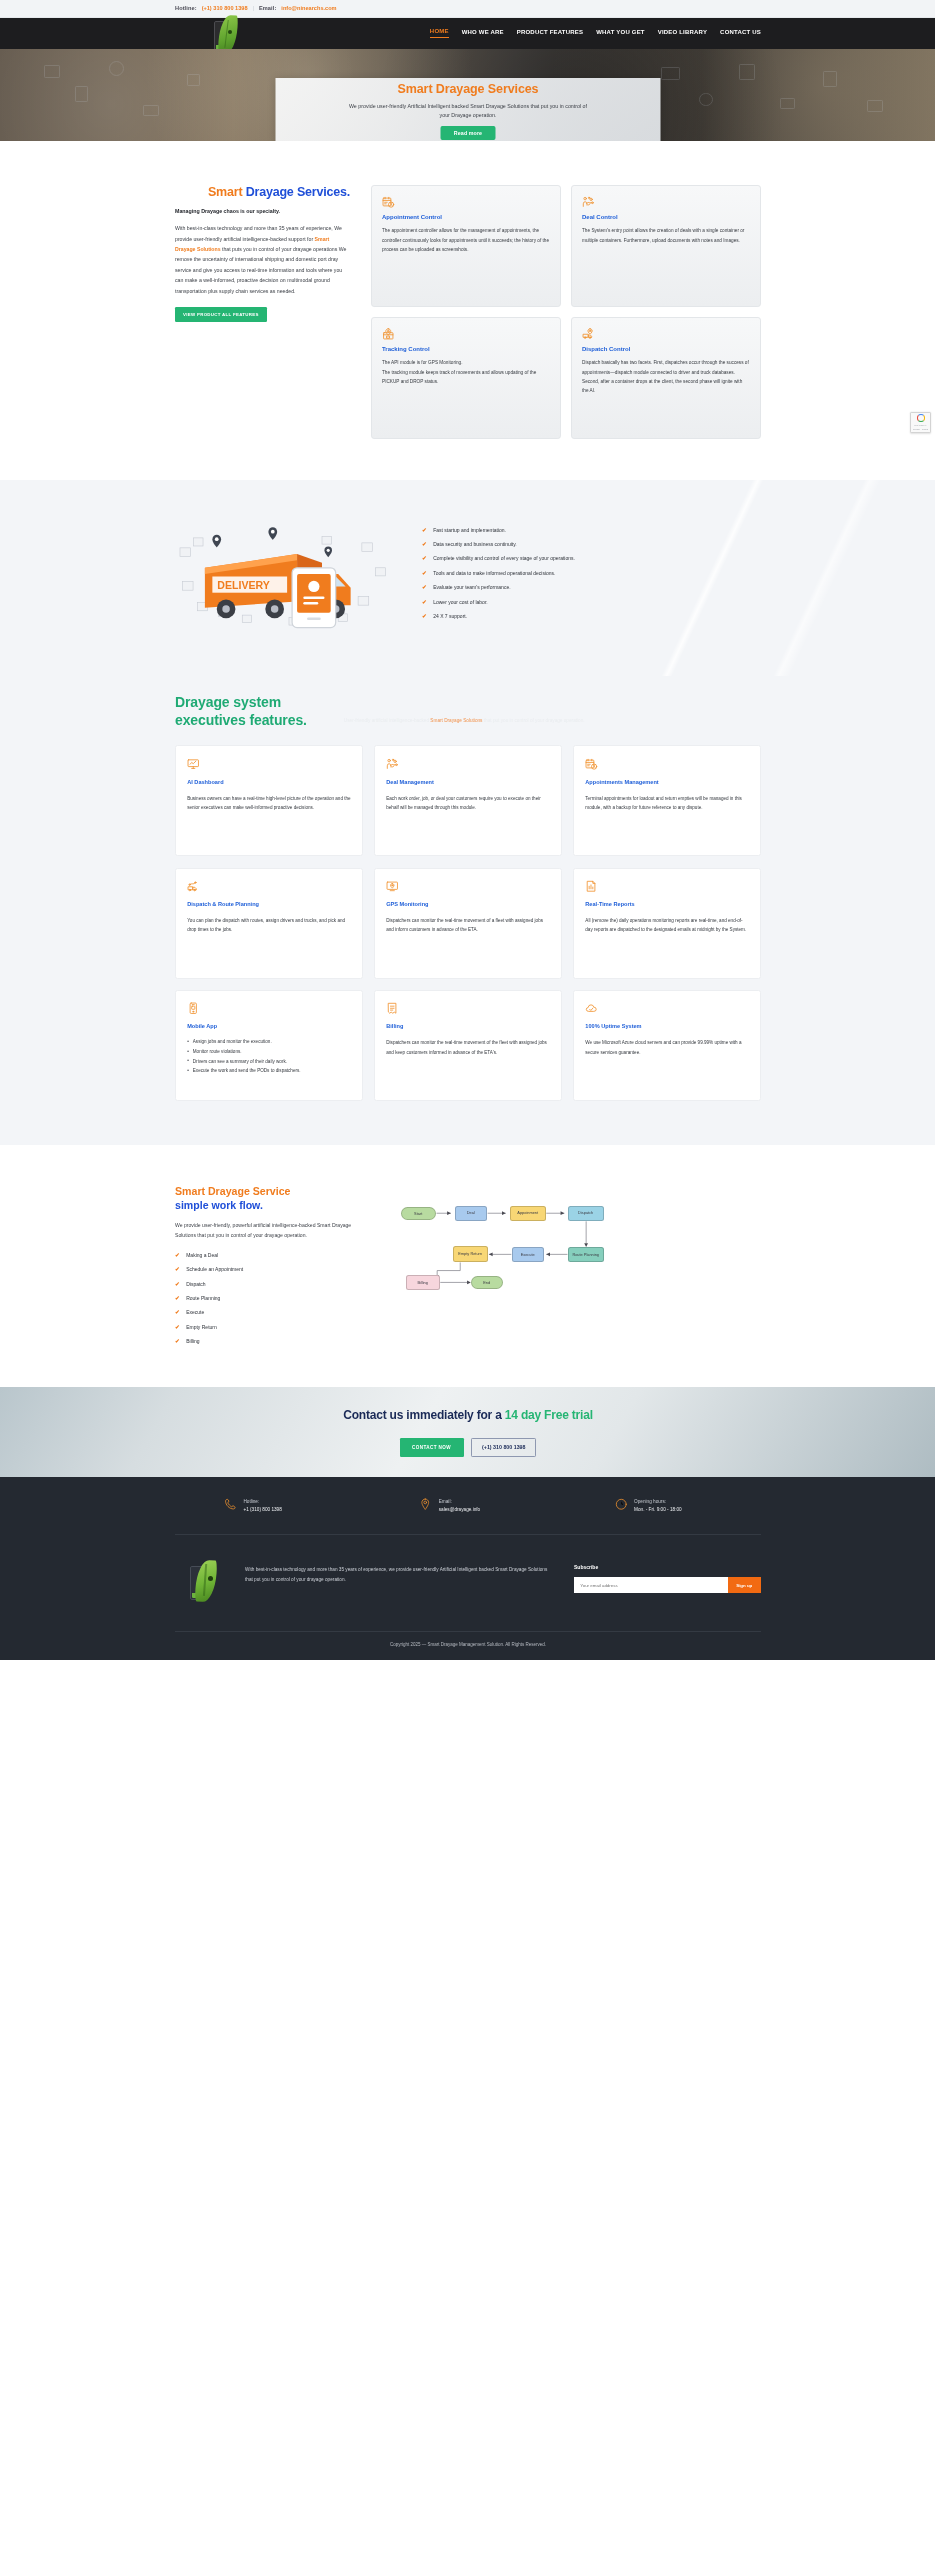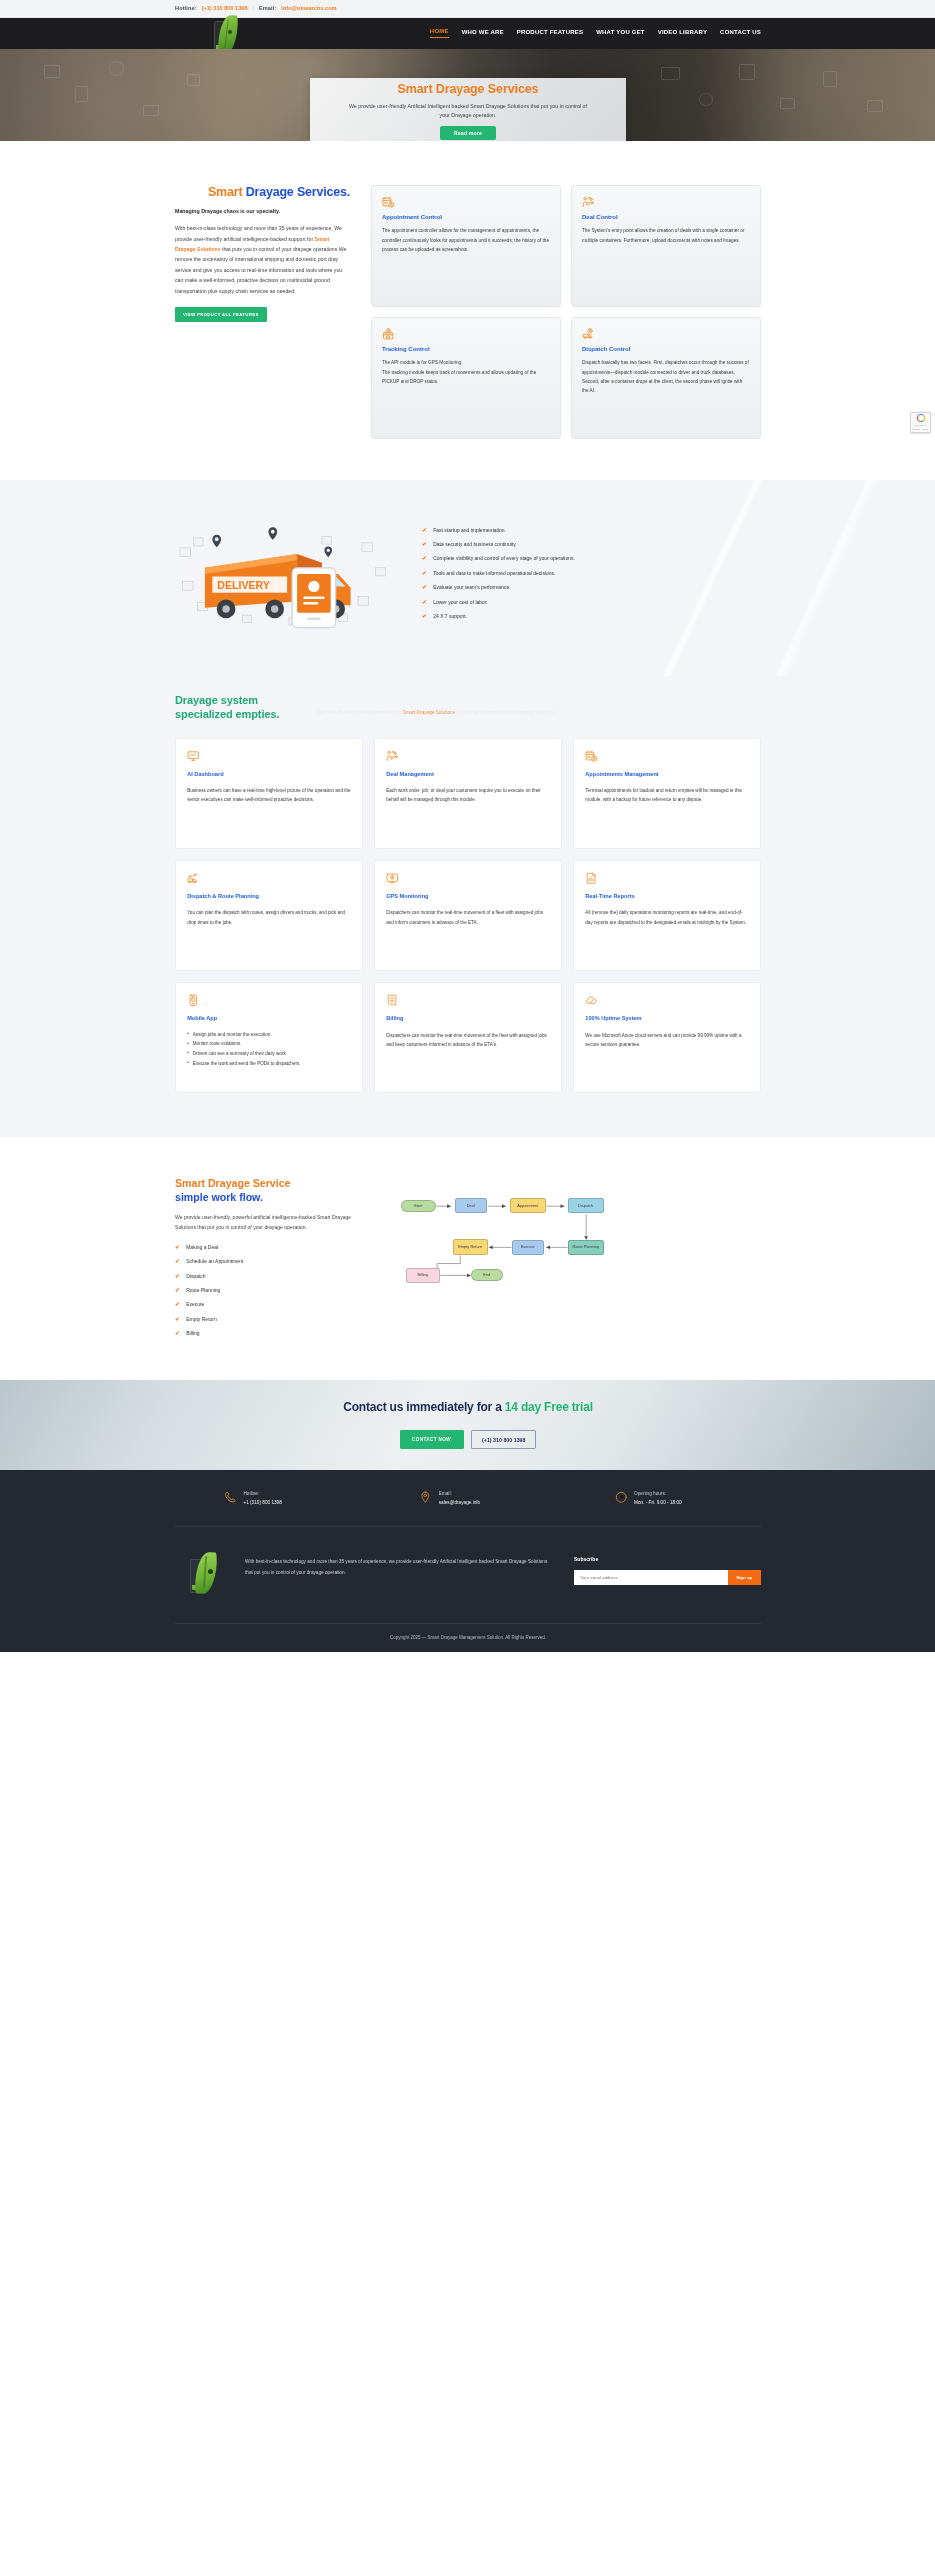--- a/index.html
+++ b/index.html
@@ -76,7 +76,7 @@
   }
   .herocard {
     position:absolute; left:50%; transform:translateX(-50%); top:29px;
-    width:316px; height:67px;
+    width:385px; height:67px;
     background:linear-gradient(135deg,rgba(250,251,252,.93),rgba(238,242,246,.88));
     display:flex; flex-direction:column; align-items:center; justify-content:center;
     box-shadow:0 0.6px 8.7px rgba(0,0,0,.18);

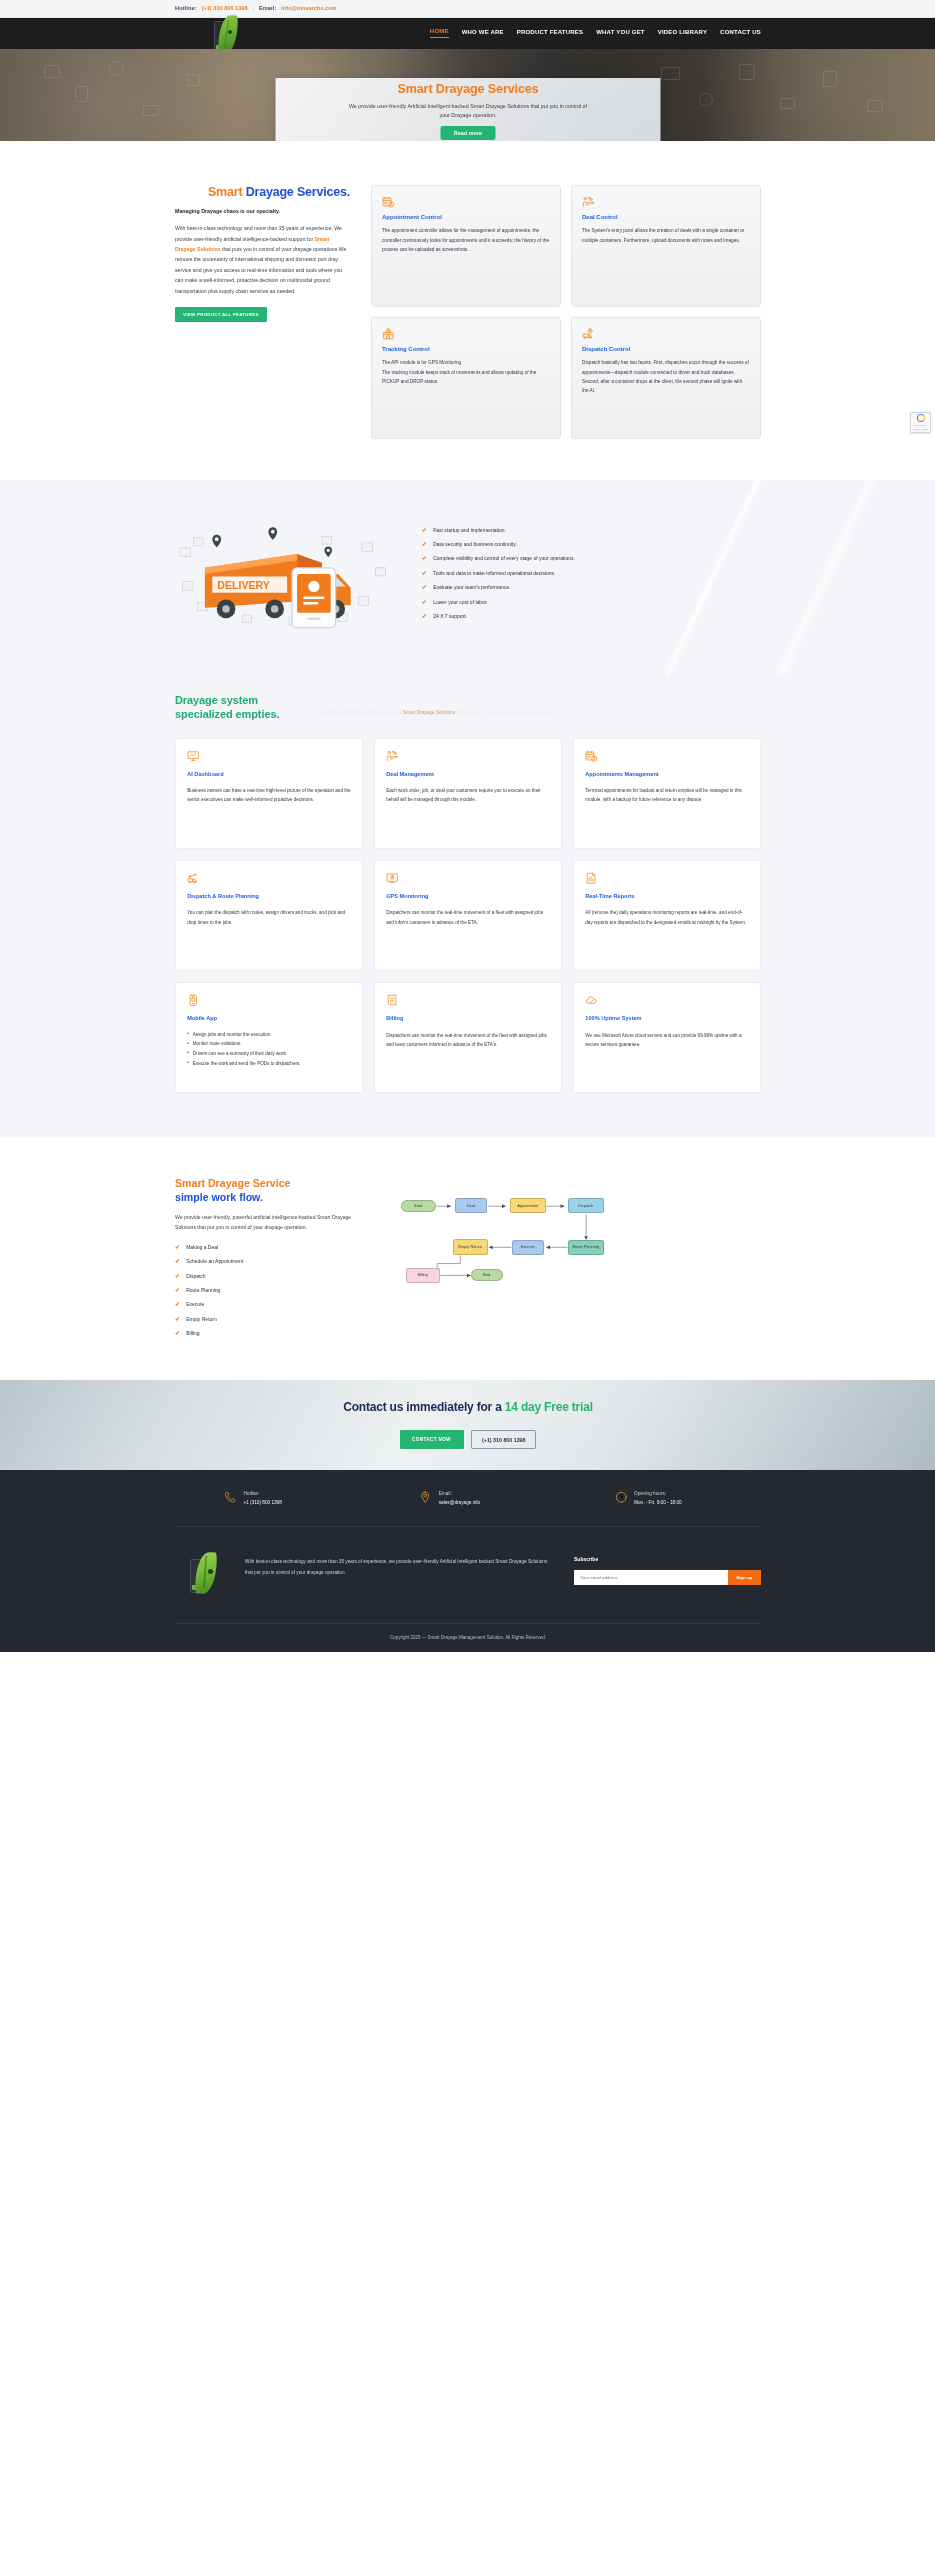--- a/index.html
+++ b/index.html
@@ -150,7 +150,7 @@
   
   .sec-spec { background:#f3f5f8; padding:17.5px 0 44px; }
   .spec-head { display:flex; align-items:flex-end; gap:37px; margin-bottom:16px;}
-  .spec-head h2 { font-size:11px; font-weight:800; color:#1faa74; line-height:1.3; letter-spacing:-0.1px;}
+  .spec-head h2 { font-size:14px; font-weight:800; color:#1faa74; line-height:1.3; letter-spacing:-0.1px;}
   .spec-sub { font-size:4.7px; line-height:2.1; color:#e9ecef; max-width:249px; padding-bottom:3.7px;}
   .spec-sub .hl{ color:#f2914a; }
   .spec-grid { display:grid; grid-template-columns:repeat(3,1fr); gap:11.2px; }

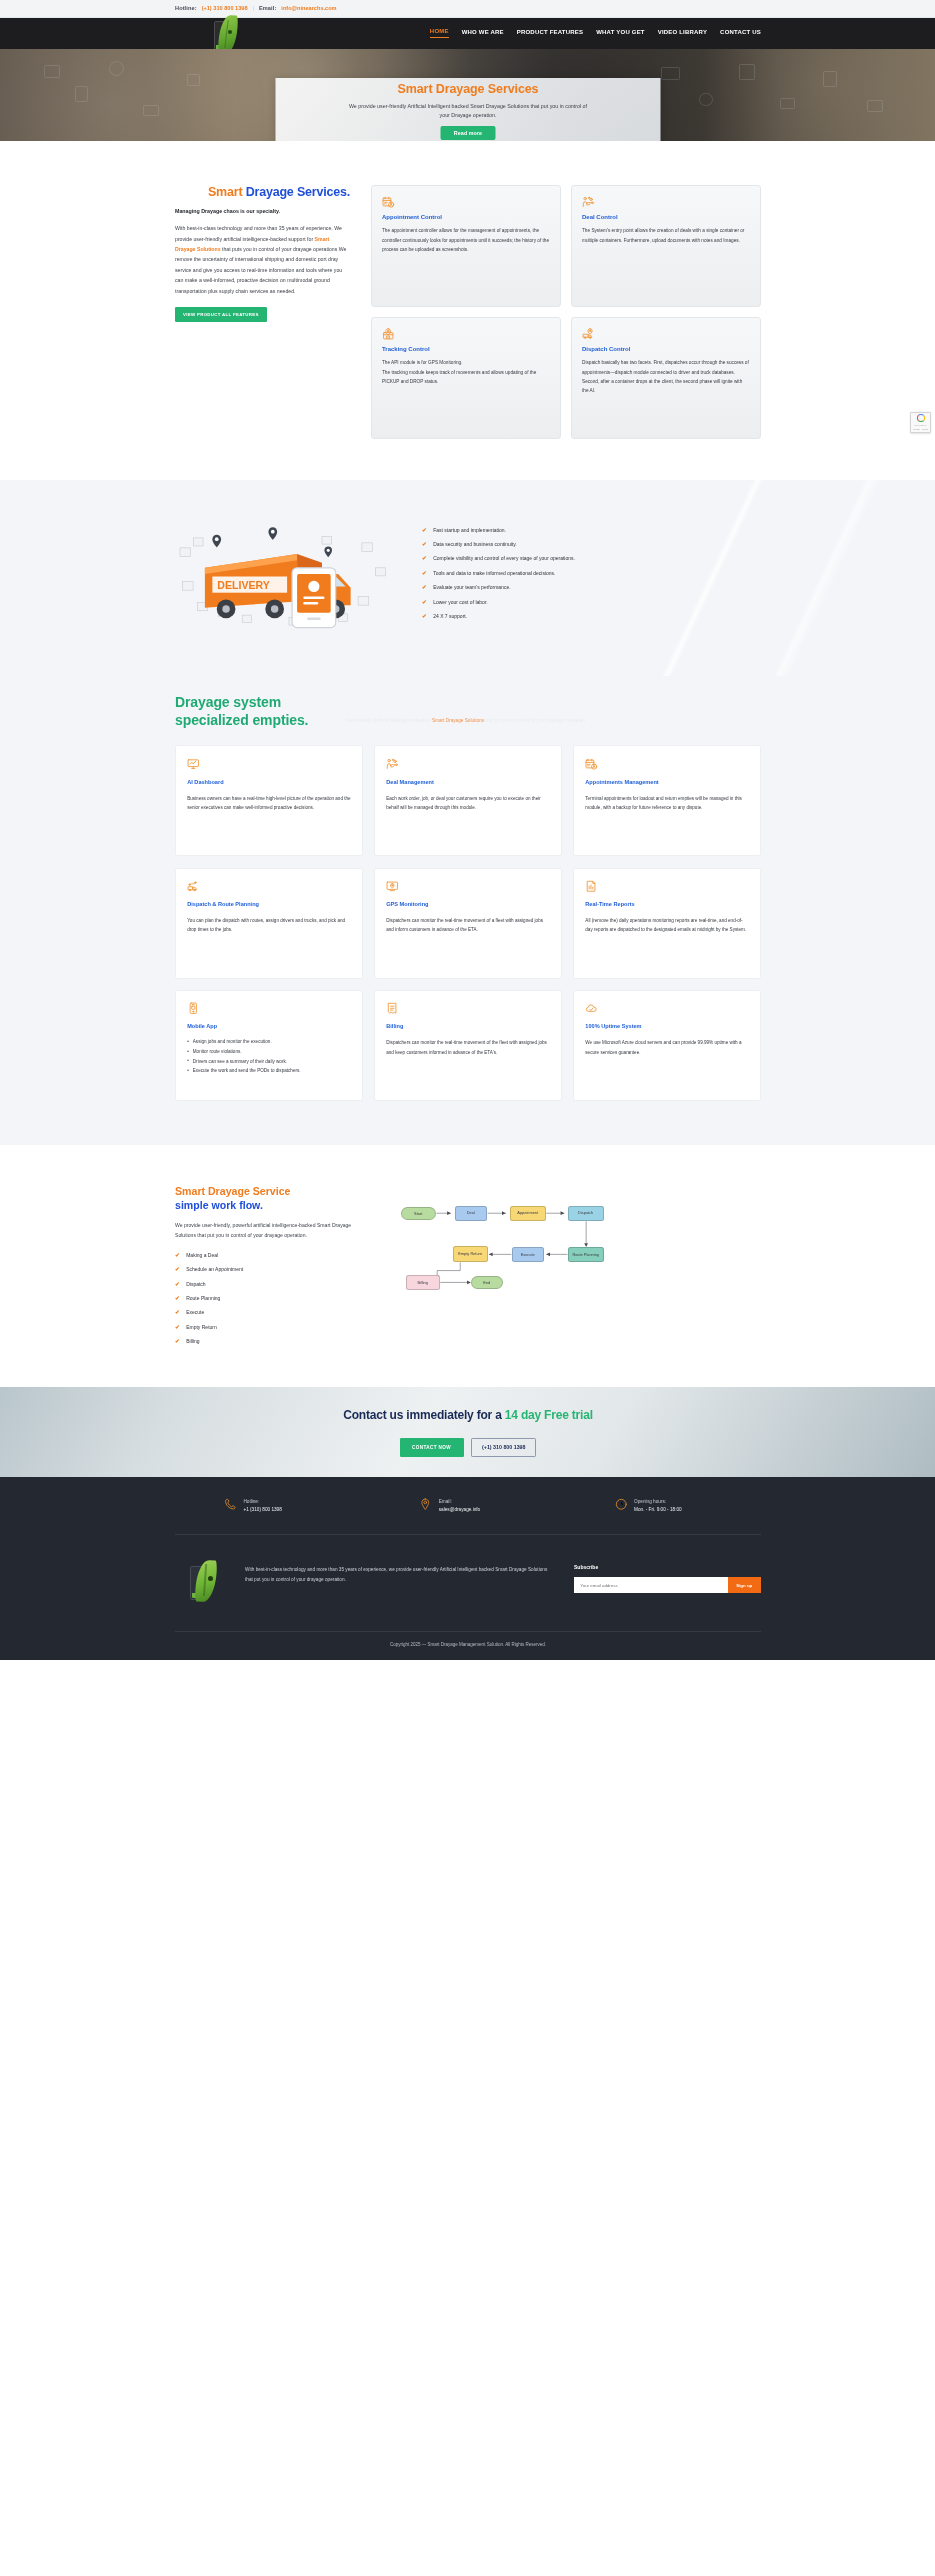--- a/index.html
+++ b/index.html
@@ -475,7 +475,7 @@
       <div class="spec-head">
         <h2>
           <span>Drayage system</span><br>
-          <span>specialized empties.</span>
+          <span>executives features.</span>
         </h2>
         <div class="spec-sub">
           <span>User-friendly artificial intelligence-backed </span><span class="hl">Smart Drayage Solutions</span><span> that put you in control of your drayage operation.</span>

